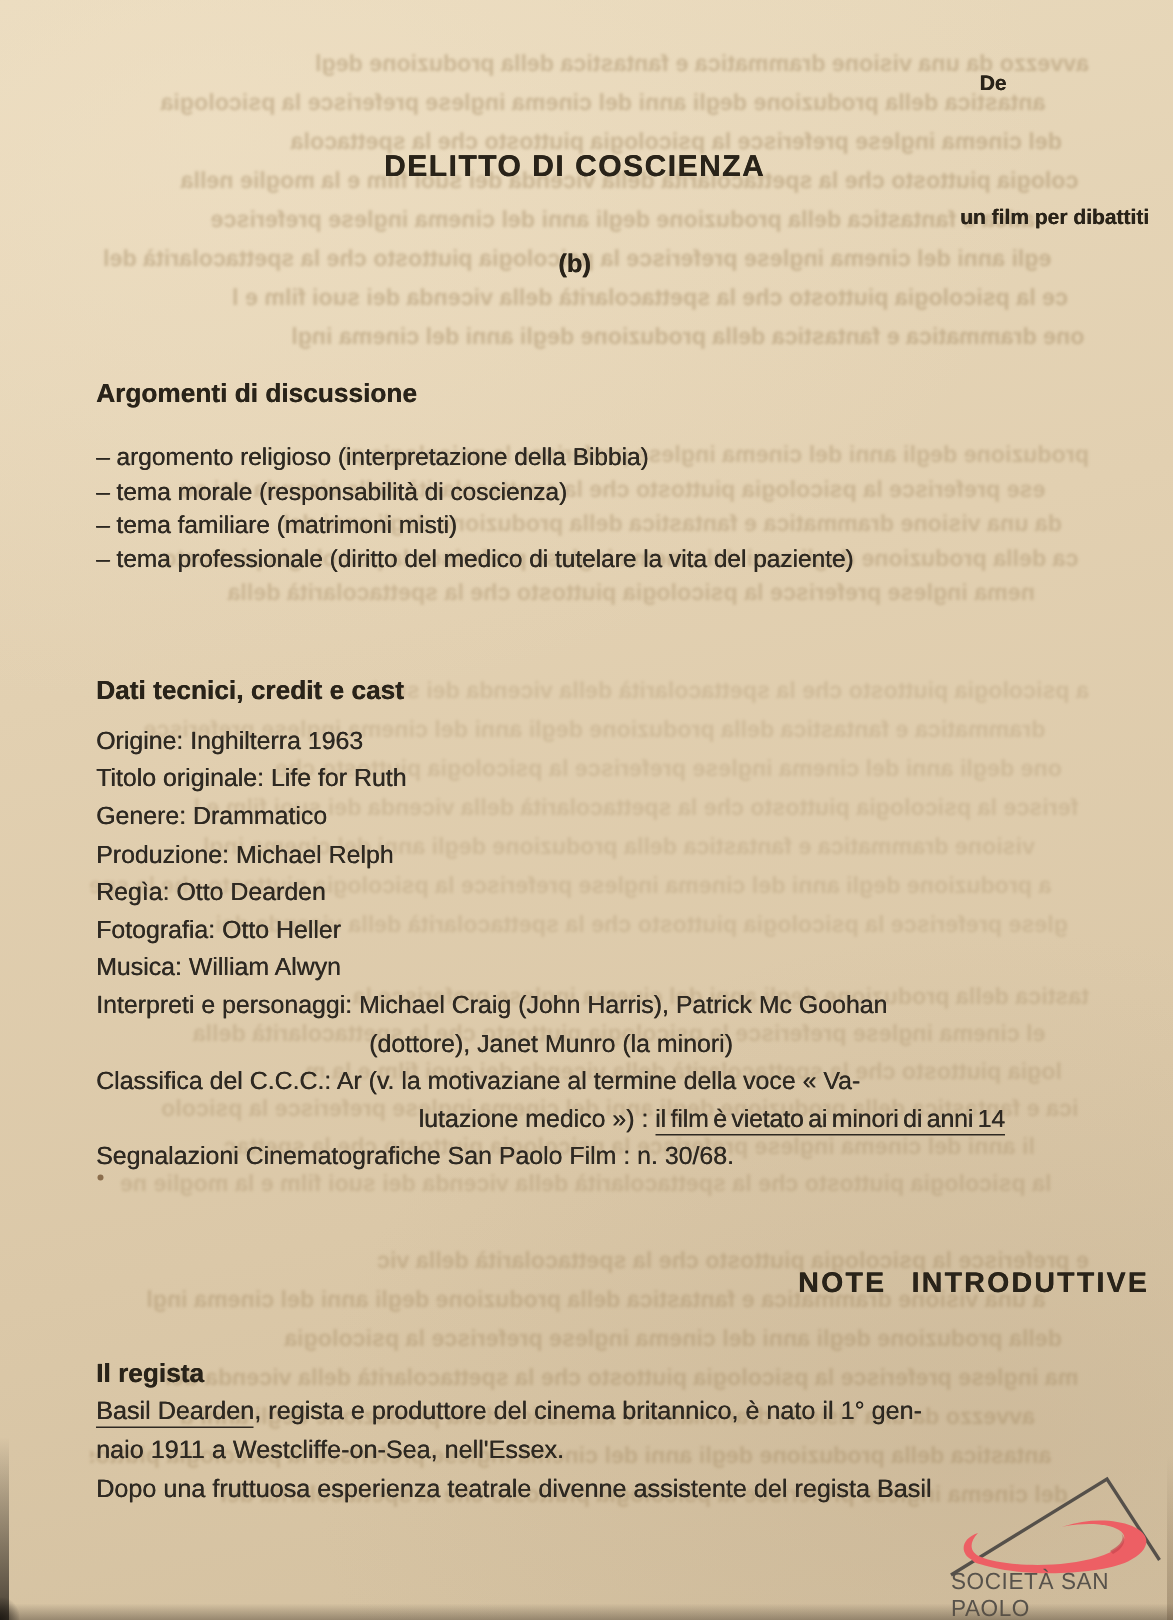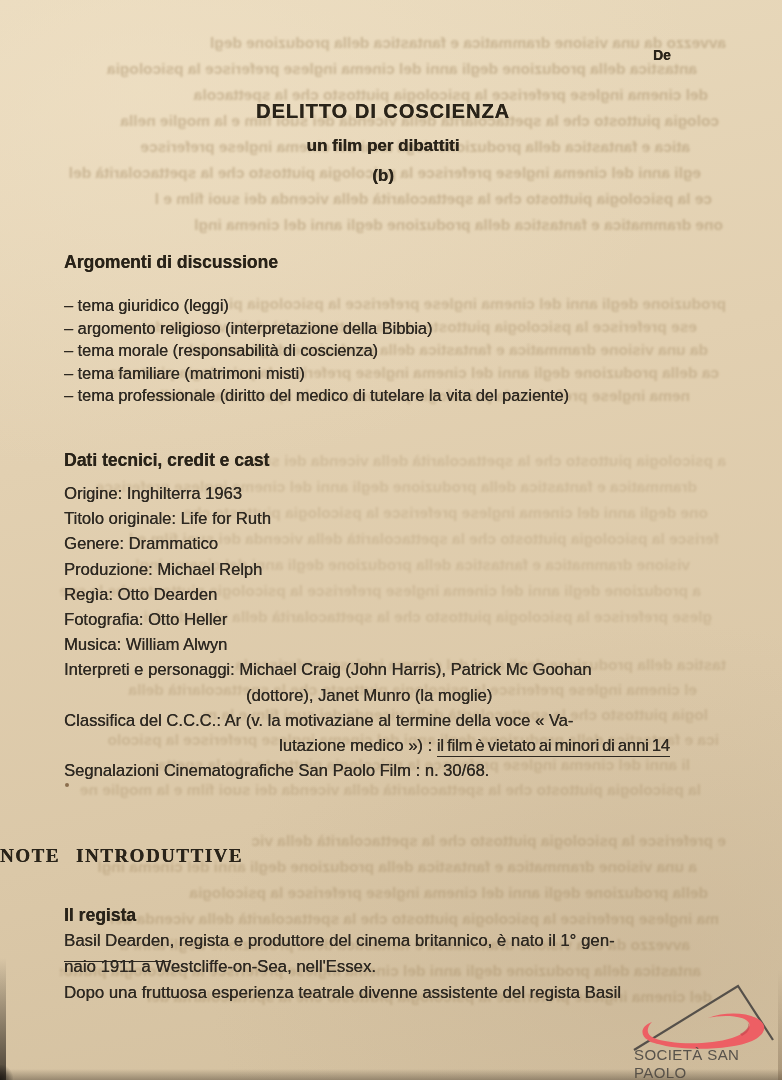--- a/index.html
+++ b/index.html
@@ -29,7 +29,7 @@
   .de-mark{top:47px;left:653px;font-size:14px;}
   .title-block{left:0;right:16px;text-align:center;}
   .doc-title{top:100px;font-size:20px;letter-spacing:1px;}
-  .doc-subtitle{top:136px;font-size:17px;}
+  .doc-subtitle{top:136px;font-size:14px;text-align:right;}
   .doc-b{top:166px;font-size:17px;}
 
   

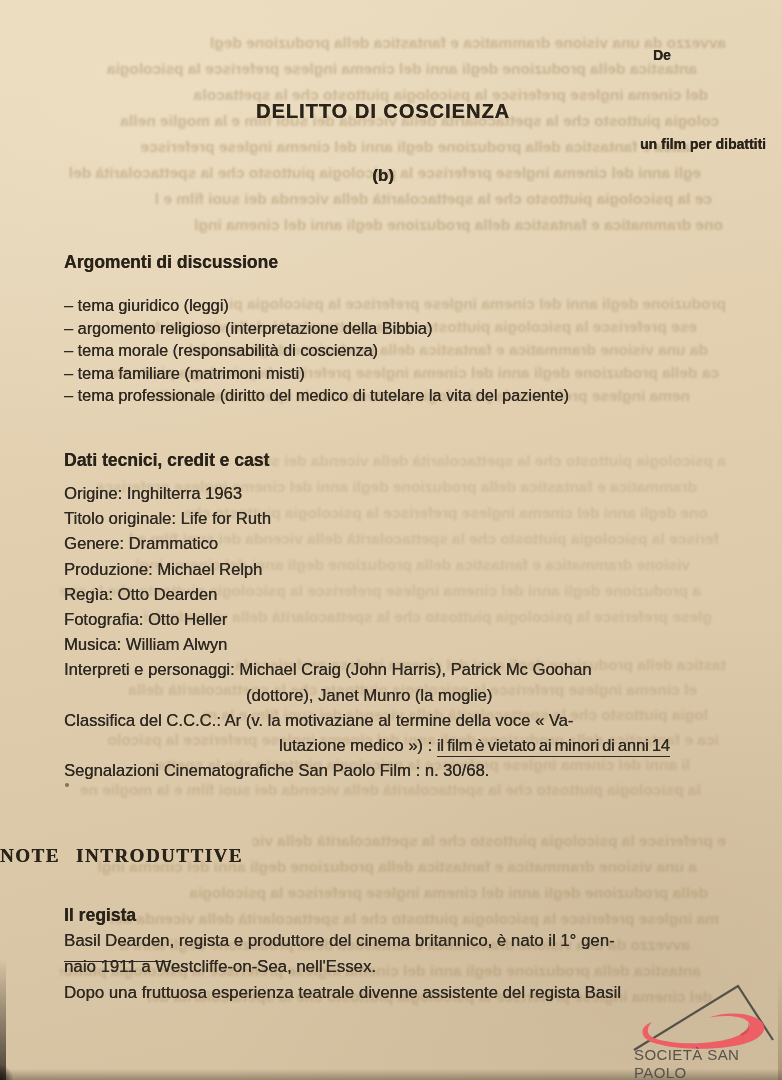--- a/index.html
+++ b/index.html
@@ -120,7 +120,6 @@
 
   <div class="abs ink bold sec-heading" style="top:252px">Argomenti di discussione</div>
   <div class="abs ink disc-list" id="discussion-list">
-      <div class="doc-line">– tema giuridico (leggi)</div>
       <div class="doc-line">– argomento religioso (interpretazione della Bibbia)</div>
       <div class="doc-line">– tema morale (responsabilità di coscienza)</div>
       <div class="doc-line">– tema familiare (matrimoni misti)</div>

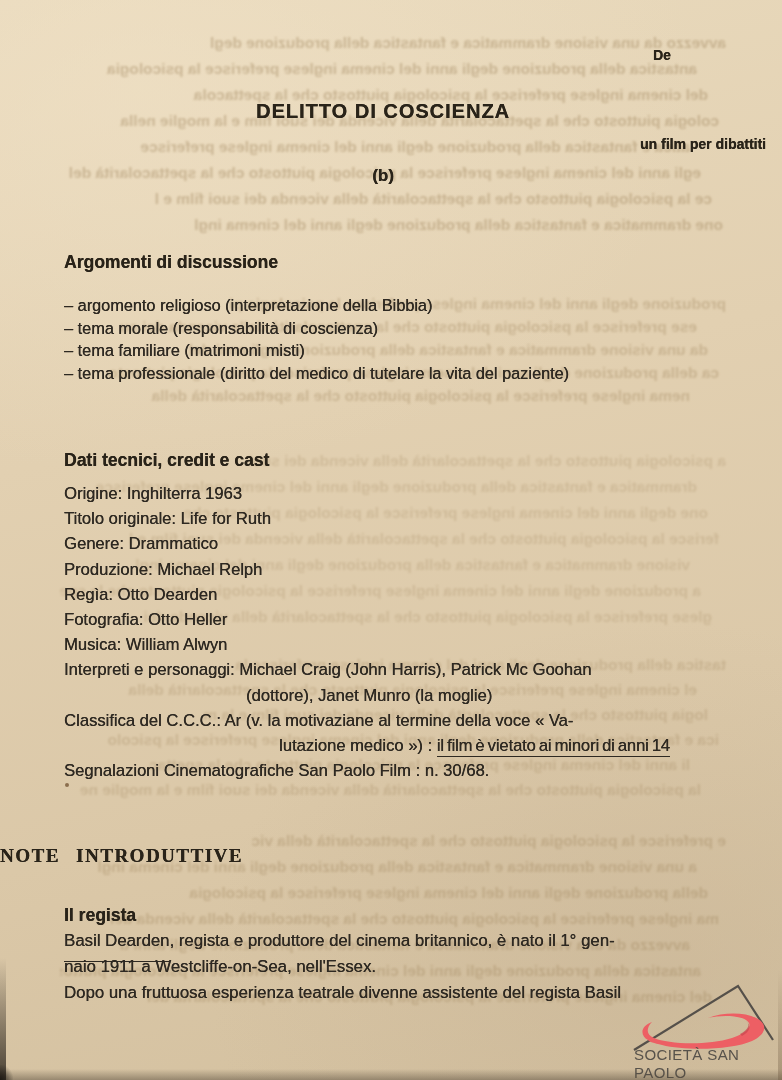--- a/index.html
+++ b/index.html
@@ -136,7 +136,7 @@
       <div class="doc-line"><span>Fotografia: Otto Heller</span></div>
       <div class="doc-line"><span>Musica: William Alwyn</span></div>
       <div class="doc-line"><span>Interpreti e personaggi: Michael Craig (John Harris), Patrick Mc Goohan</span></div>
-      <div class="doc-line" style="padding-left: 182px;"><span>(dottore), Janet Munro (la moglie)</span></div>
+      <div class="doc-line" style="padding-left: 182px;"><span>(dottore), Janet Munro (la minori)</span></div>
       <div class="doc-line"><span>Classifica del C.C.C.: Ar (v. la motivaziane al termine della voce « Va-</span></div>
       <div class="doc-line" style="padding-left: 215px;"><span>lutazione medico ») : </span><span class="u">il film è vietato ai minori di anni 14</span></div>
       <div class="doc-line"><span>Segnalazioni Cinematografiche San Paolo Film : n. 30/68.</span></div>

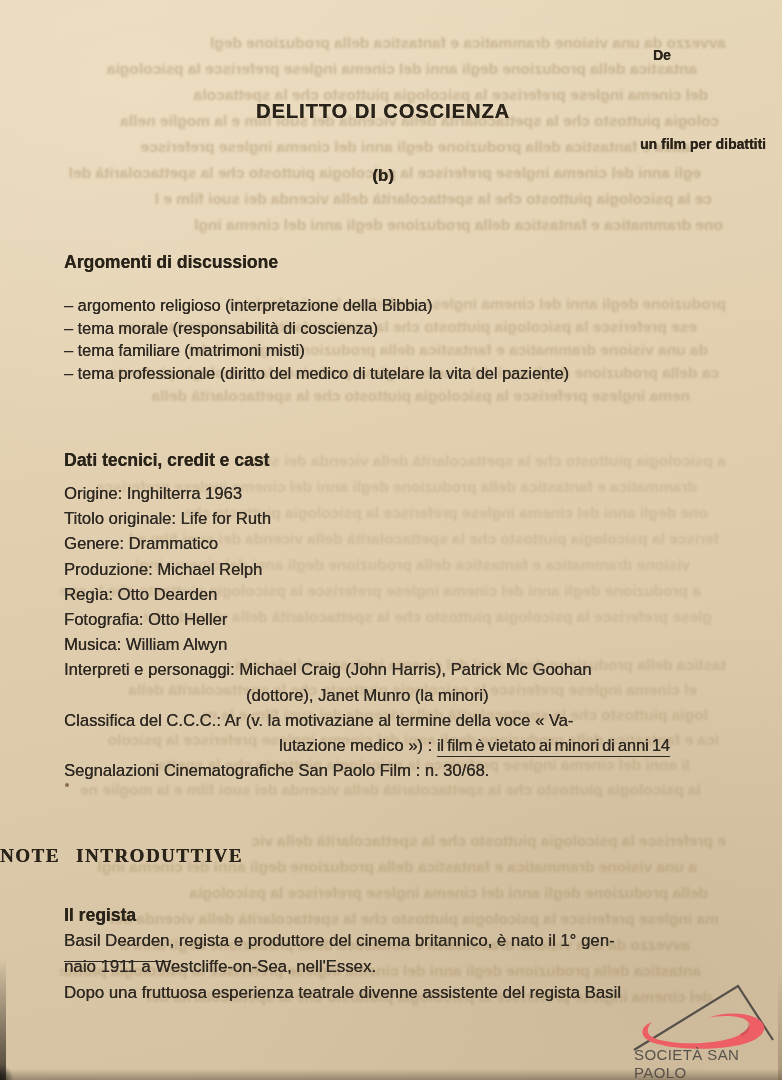--- a/index.html
+++ b/index.html
@@ -39,8 +39,8 @@
   .doc-line{white-space:nowrap;}
   .u{border-bottom:1.6px solid #2e2922;padding-bottom:1px;word-spacing:-1.5px;letter-spacing:-0.1px;}
 
-  .note-heading{left:0;right:16px;top:845px;text-align:left;font-size:19px;
-    letter-spacing:1.5px;word-spacing:10px;font-family:Liberation Serif, serif;}
+  .note-heading{left:0;right:16px;top:845px;text-align:right;font-size:19px;
+    letter-spacing:1.5px;word-spacing:10px;}
   .intro-para{top:928px;left:64px;right:30px;font-size:16.8px;line-height:26px;}
   .u2{border-bottom:1.6px solid #2e2922;padding-bottom:11px;}
 

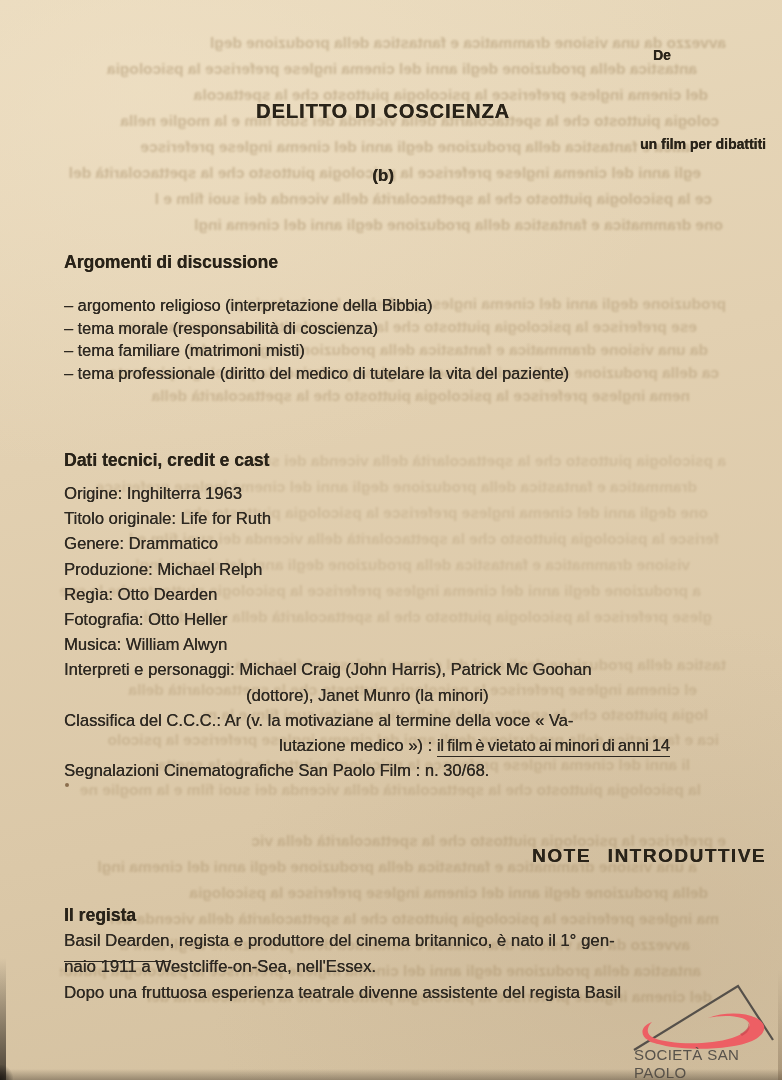--- a/index.html
+++ b/index.html
@@ -42,7 +42,7 @@
   .note-heading{left:0;right:16px;top:845px;text-align:right;font-size:19px;
     letter-spacing:1.5px;word-spacing:10px;}
   .intro-para{top:928px;left:64px;right:30px;font-size:16.8px;line-height:26px;}
-  .u2{border-bottom:1.6px solid #2e2922;padding-bottom:11px;}
+  .u2{border-bottom:1.6px solid #2e2922;padding-bottom:1px;}
 
   
   .dot-artifact{top:783px;left:65px;width:4px;height:4px;border-radius:50%;

